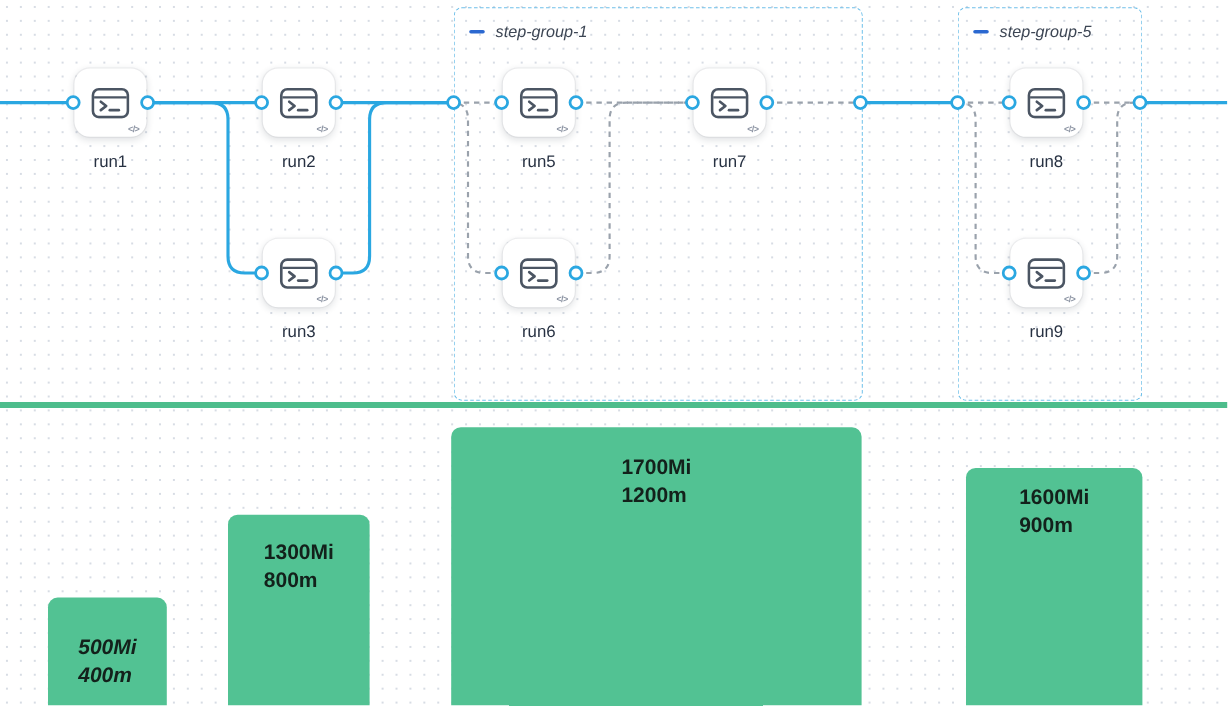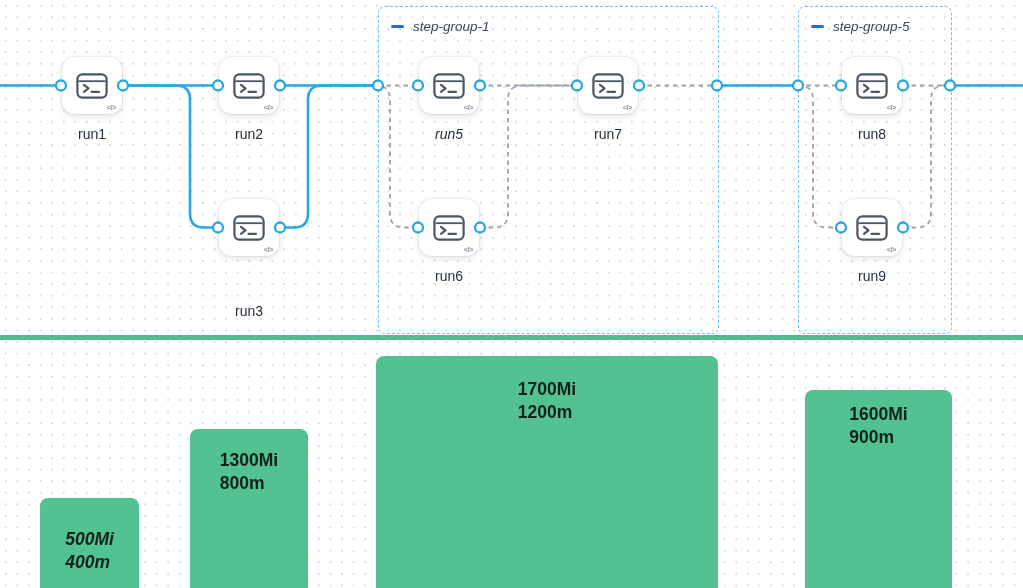--- a/index.html
+++ b/index.html
@@ -153,7 +153,7 @@
         </svg>
         <span class="code-badge">&lt;/&gt;</span>
       </div>
-      <div class="node-label" style="left: 449px; top: 127px; font-style: italic;">run5</div>
+      <div class="node-label" style="left: 449px; top: 127px;">run5</div>
       <div class="node" style="left: 419px; top: 199px;">
         <svg viewBox="0 0 32 26" width="32" height="26">
           <rect x="1.4" y="1.4" width="29.2" height="23.2" rx="5" fill="none" stroke="#4b5563" stroke-width="2.2"></rect>

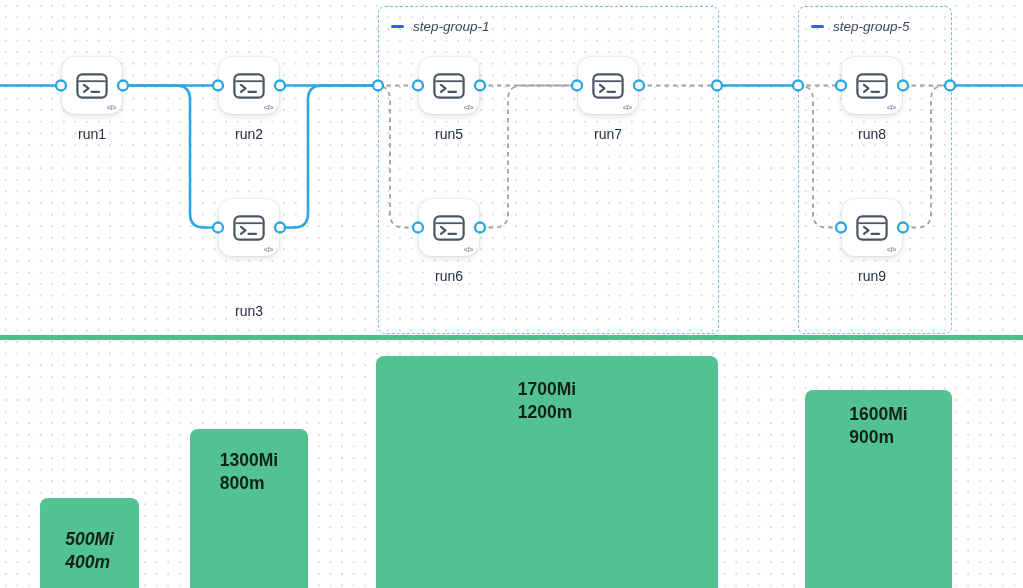--- a/index.html
+++ b/index.html
@@ -143,7 +143,7 @@
         </svg>
         <span class="code-badge">&lt;/&gt;</span>
       </div>
-      <div class="node-label" style="left: 249px; top: 269px; margin-top: 35px;">run3</div>
+      <div class="node-label" style="left: 249px; top: 269px;">run3</div>
       <div class="node" style="left: 419px; top: 57px;">
         <svg viewBox="0 0 32 26" width="32" height="26">
           <rect x="1.4" y="1.4" width="29.2" height="23.2" rx="5" fill="none" stroke="#4b5563" stroke-width="2.2"></rect>

